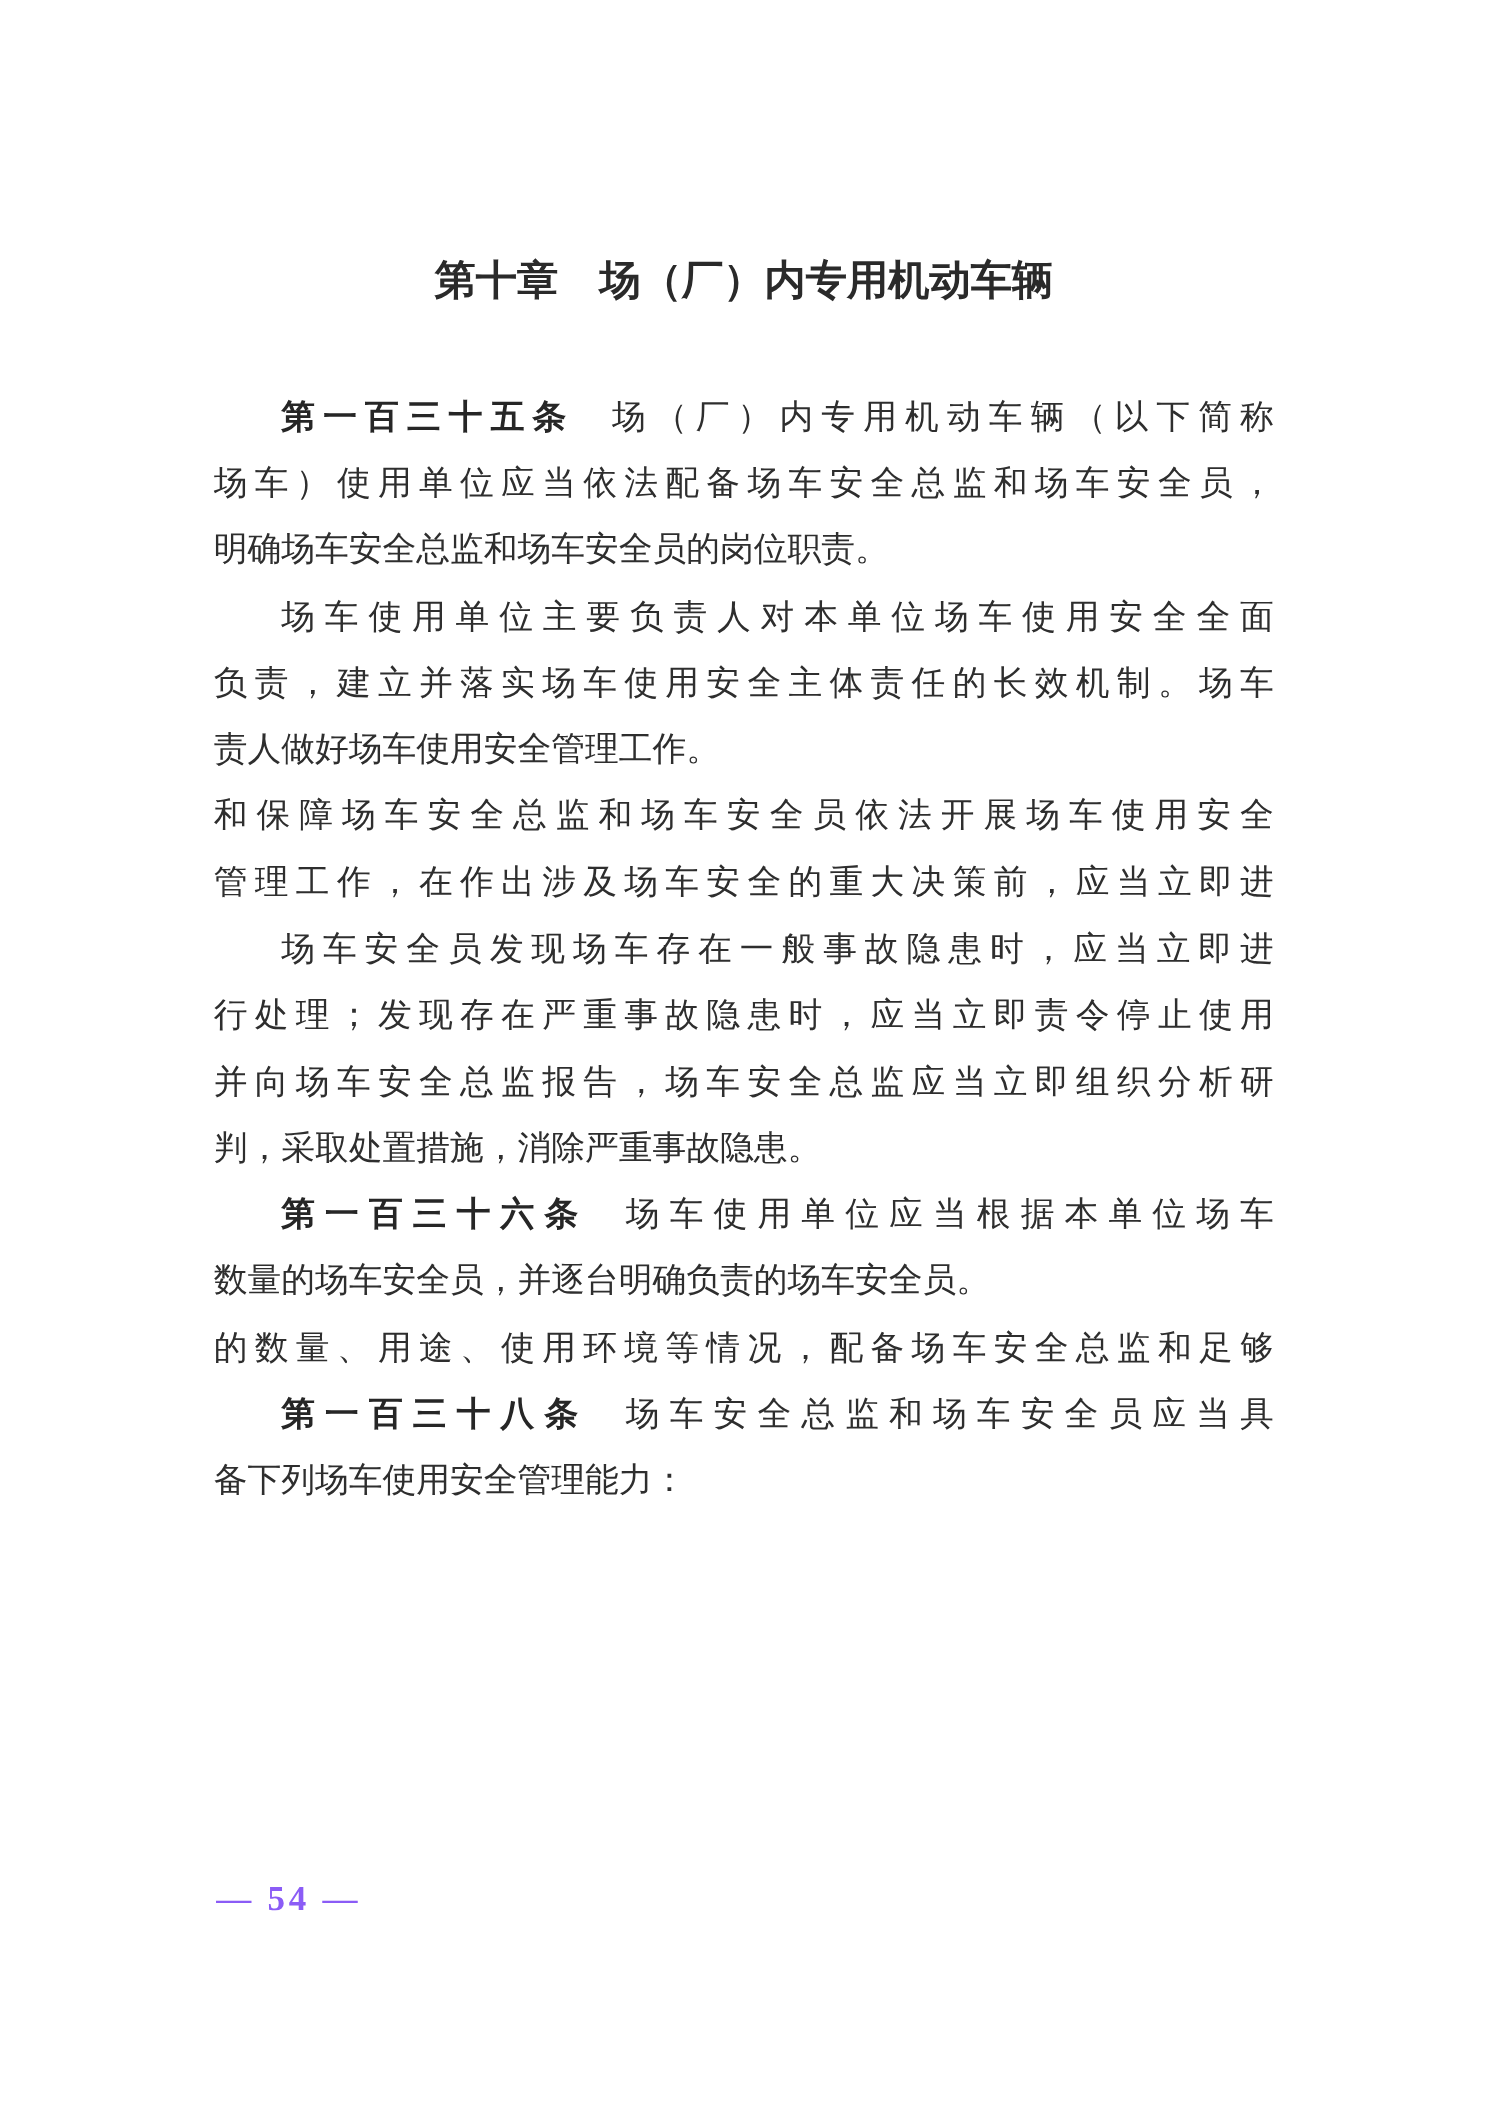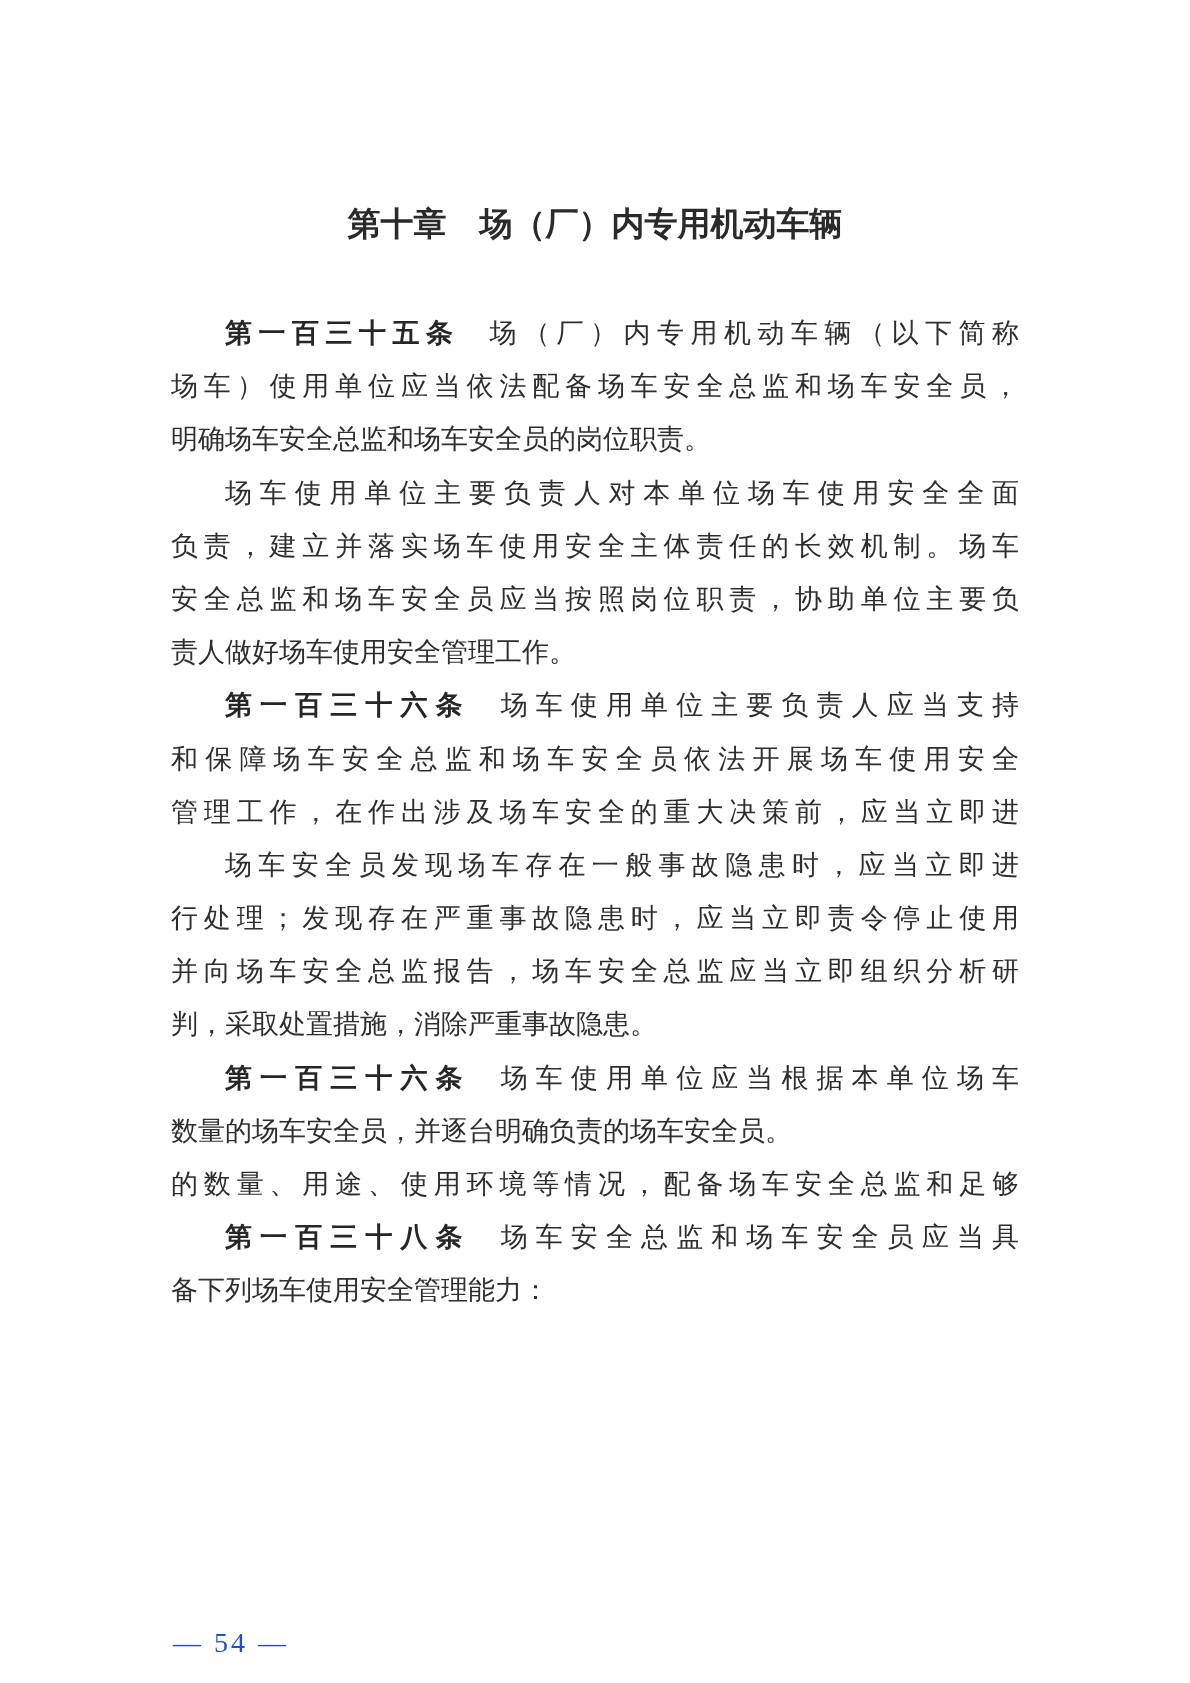--- a/index.html
+++ b/index.html
@@ -84,7 +84,6 @@
       <div class="line">明确场车安全总监和场车安全员的岗位职责。</div>
       <div class="line indent full">场车使用单位主要负责人对本单位场车使用安全全面</div>
       <div class="line full">负责，建立并落实场车使用安全主体责任的长效机制。场车</div>
-      <div class="line full">安全总监和场车安全员应当按照岗位职责，协助单位主要负</div>
       <div class="line">责人做好场车使用安全管理工作。</div>
       <div class="line indent full"><span class="article-no">第一百三十六条</span>场车使用单位主要负责人应当支持</div>
       <div class="line full">和保障场车安全总监和场车安全员依法开展场车使用安全</div>

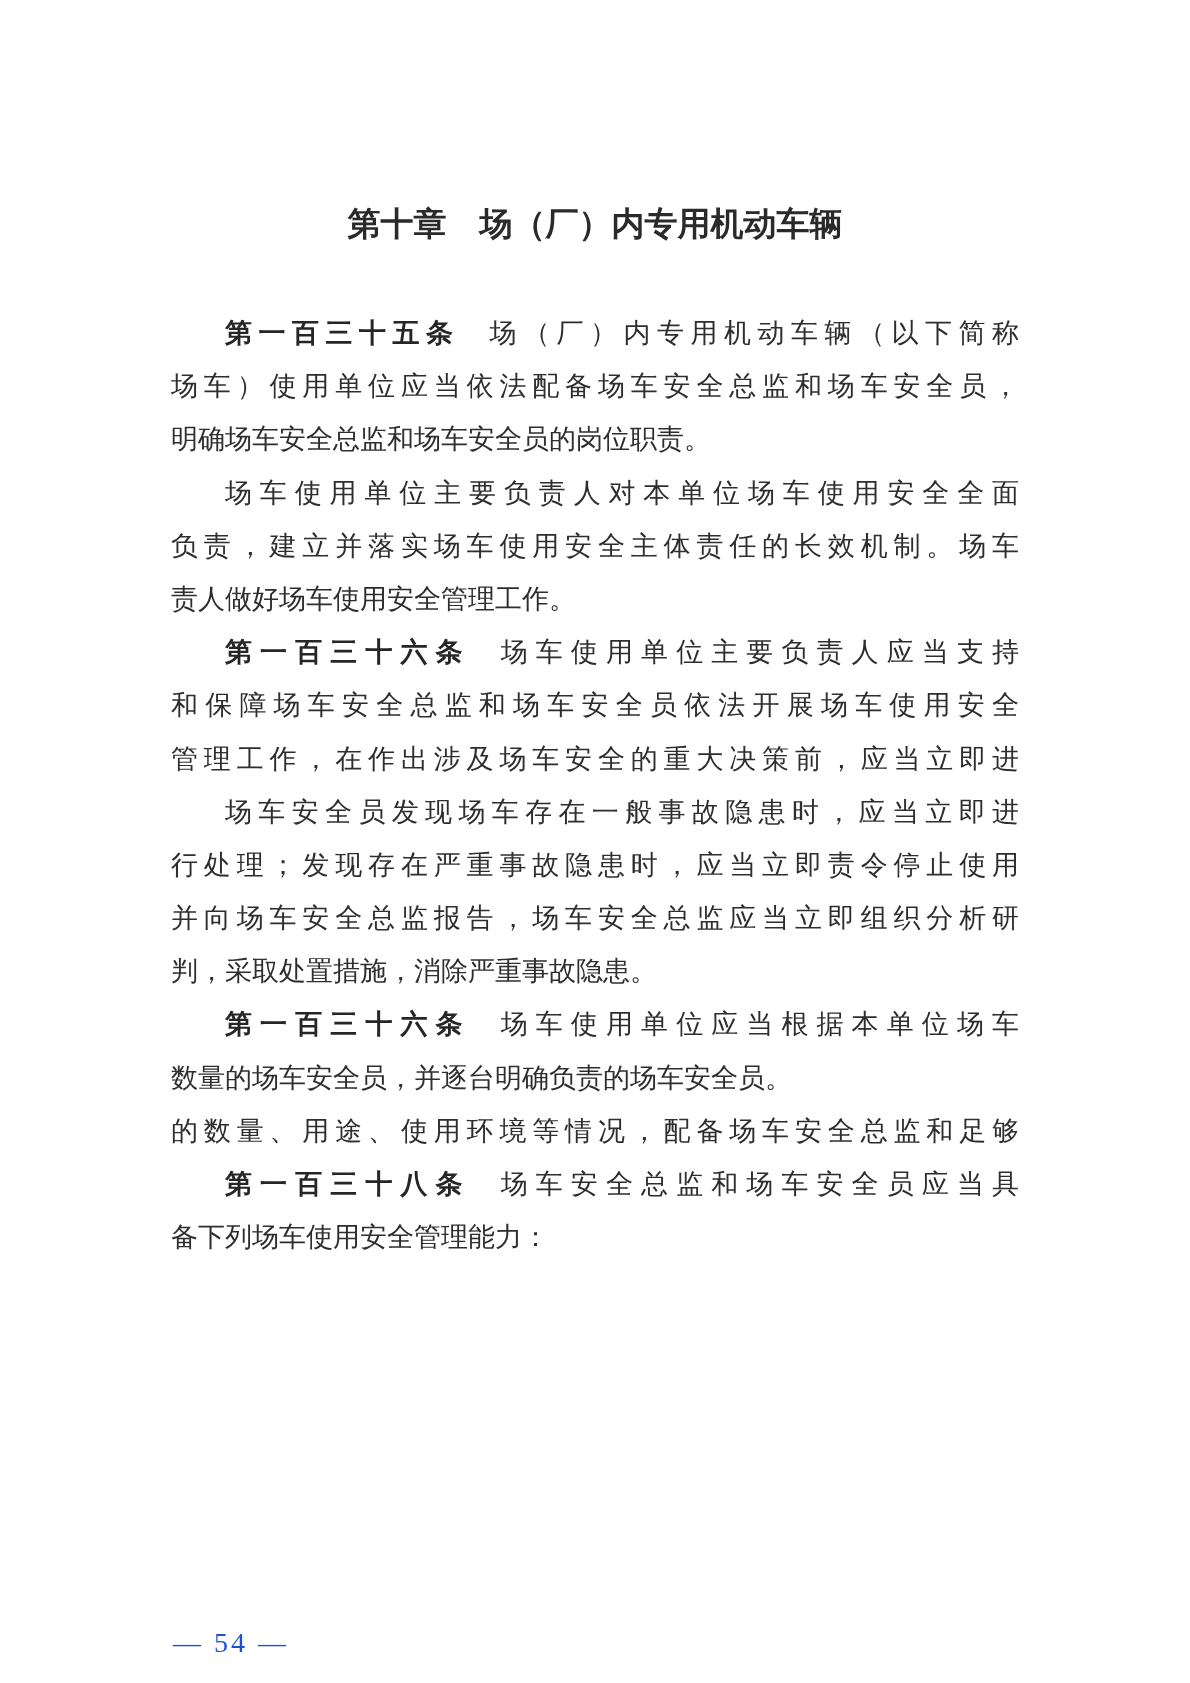--- a/index.html
+++ b/index.html
@@ -85,7 +85,6 @@
       <div class="line indent full">场车使用单位主要负责人对本单位场车使用安全全面</div>
       <div class="line full">负责，建立并落实场车使用安全主体责任的长效机制。场车</div>
       <div class="line">责人做好场车使用安全管理工作。</div>
-      <div class="line indent full"><span class="article-no">第一百三十六条</span>场车使用单位主要负责人应当支持</div>
       <div class="line full">和保障场车安全总监和场车安全员依法开展场车使用安全</div>
       <div class="line full">管理工作，在作出涉及场车安全的重大决策前，应当立即进</div>
       <div class="line indent full">场车安全员发现场车存在一般事故隐患时，应当立即进</div>

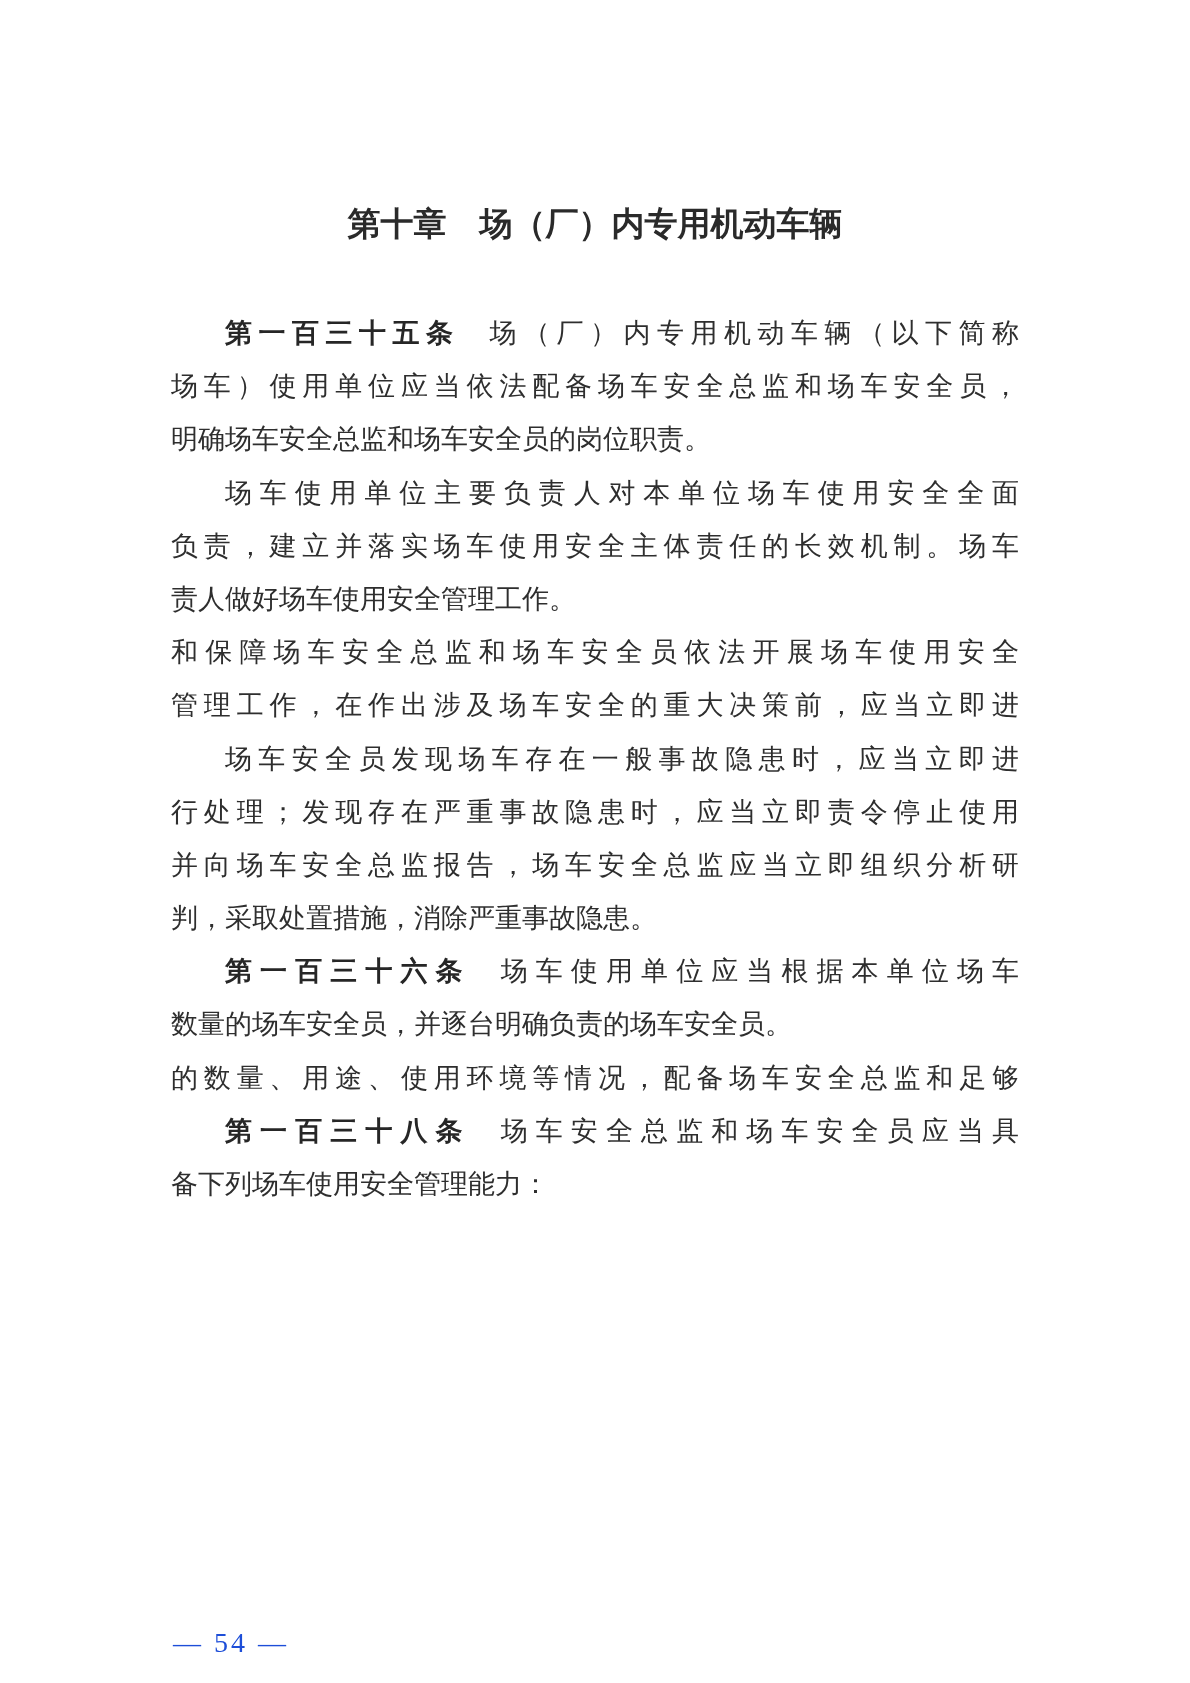--- a/index.html
+++ b/index.html
@@ -62,13 +62,14 @@
   }
   .page-footer {
     position: absolute;
-    top: 1623px;
+    top: 1500px;
     left: 173px;
     font-size: 28px;
     line-height: 40px;
     letter-spacing: 3px;
-    color: #1d4ed8;
+    color: #8b5cf6;
     font-family: "Liberation Serif", serif;
+    font-weight: bold;
   }
 </style>
 </head>

